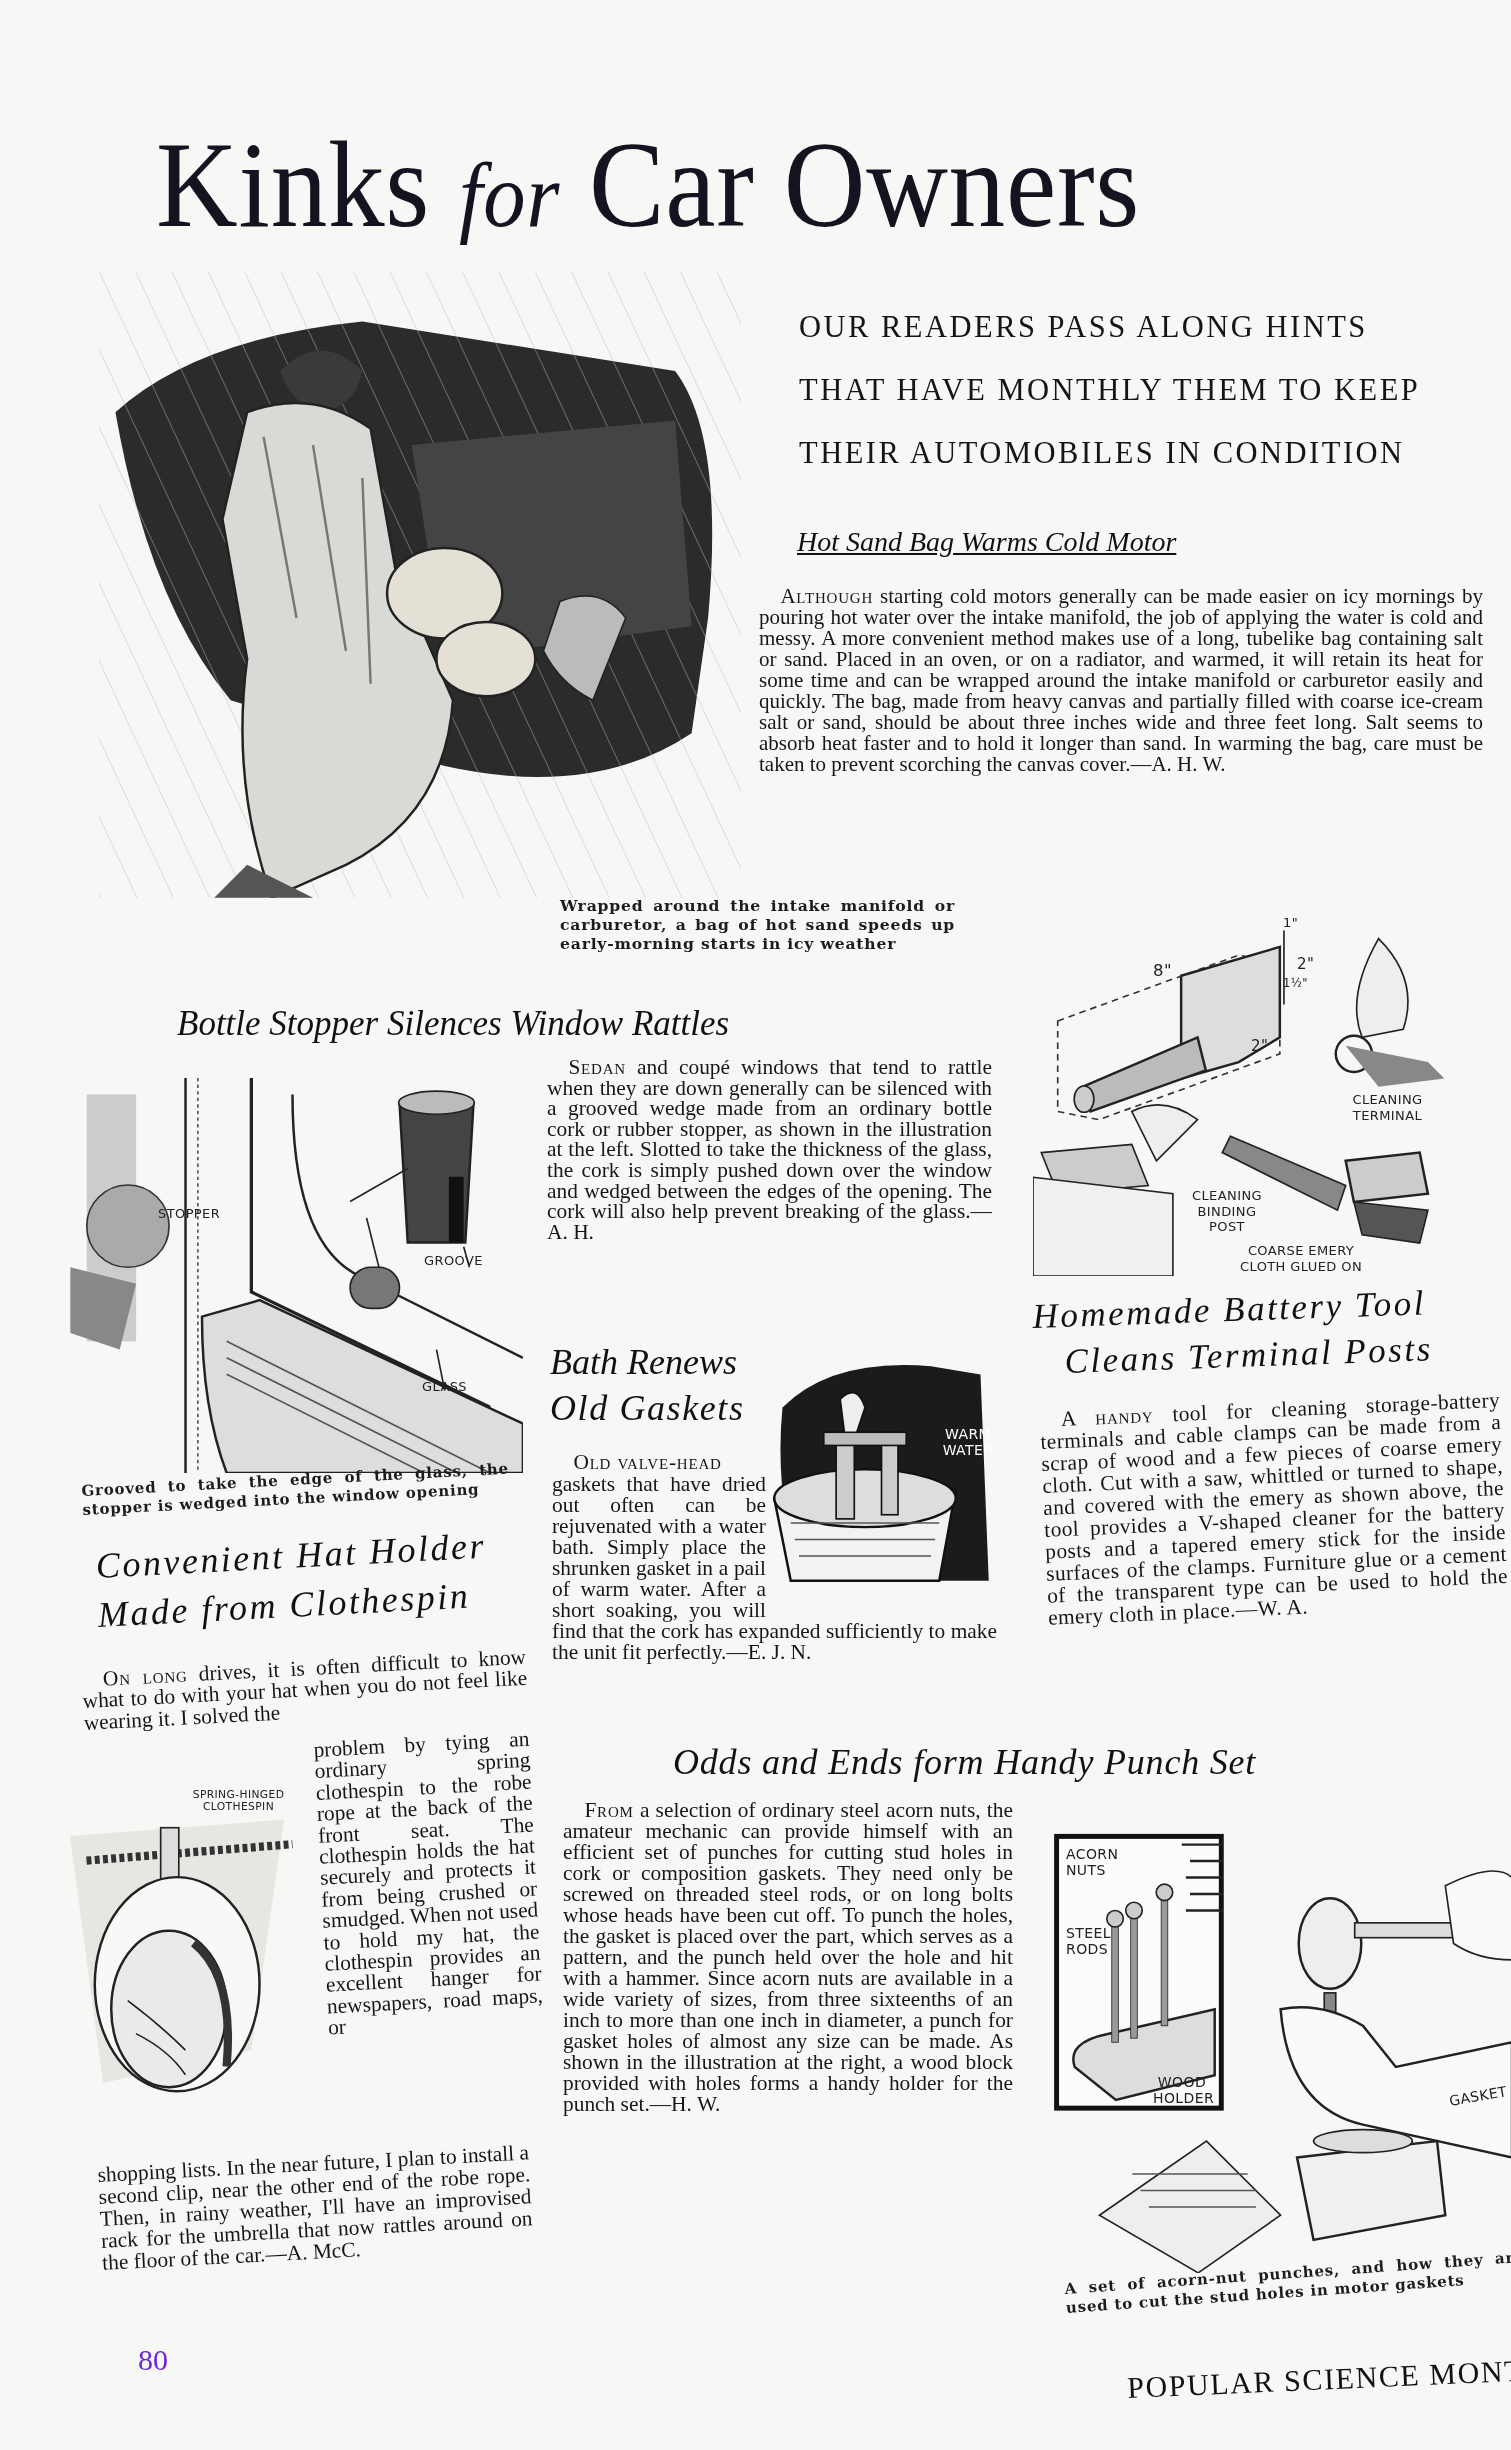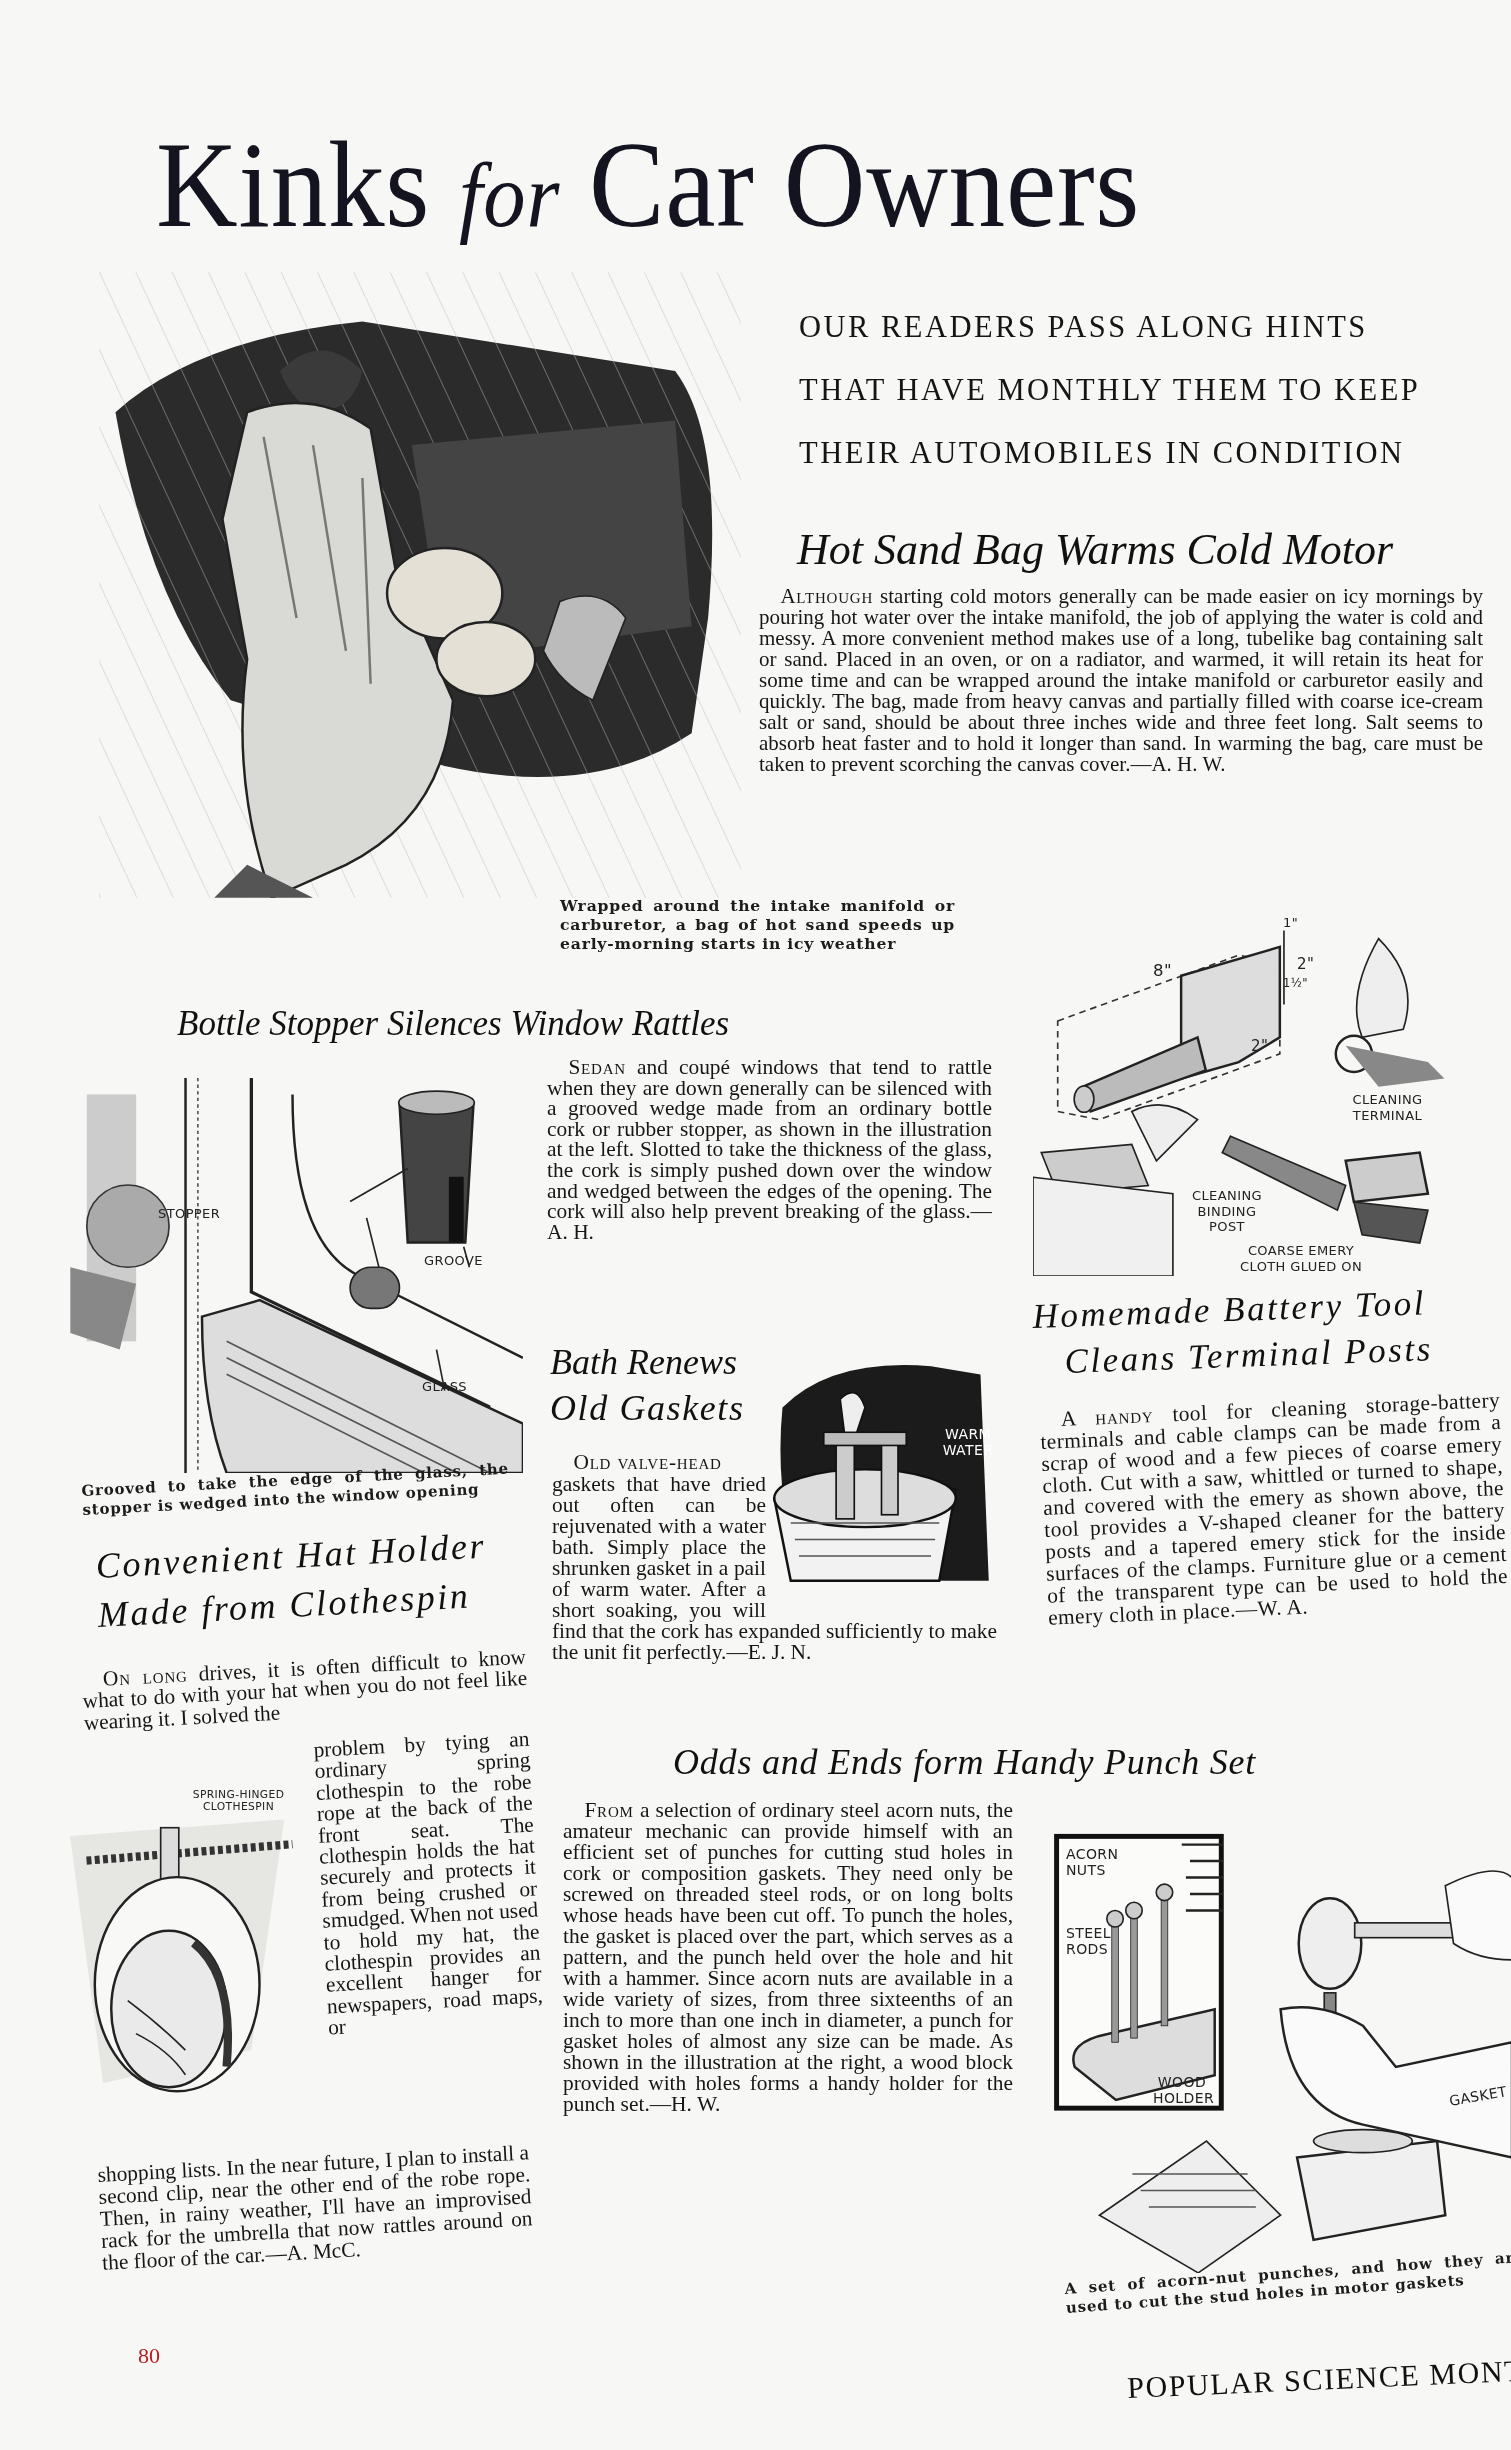--- a/index.html
+++ b/index.html
@@ -69,7 +69,7 @@
   <div>THEIR AUTOMOBILES IN CONDITION</div>
 </div>
 
-<div class="abs h-ital" style="left:797px;top:527px;font-size:44px;">Hot Sand Bag Warms Cold Motor</div>
+<div class="abs h-ital" style="left:797px;top:527px;font-size:28px;text-decoration:underline;">Hot Sand Bag Warms Cold Motor</div>
 <div class="abs body" style="left:759px;top:586px;width:724px;font-size:21px;line-height:21px;">
   <p><span class="sc">Although</span><span> starting cold motors generally can be made easier on icy mornings by pouring hot water over the intake manifold, the job of applying the water is cold and messy. A more convenient method makes use of a long, tubelike bag containing salt or sand. Placed in an oven, or on a radiator, and warmed, it will retain its heat for some time and can be wrapped around the intake manifold or carburetor easily and quickly. The bag, made from heavy canvas and partially filled with coarse ice-cream salt or sand, should be about three inches wide and three feet long. Salt seems to absorb heat faster and to hold it longer than sand. In warming the bag, care must be taken to prevent scorching the canvas cover.—A. H. W.</span></p>
 </div>

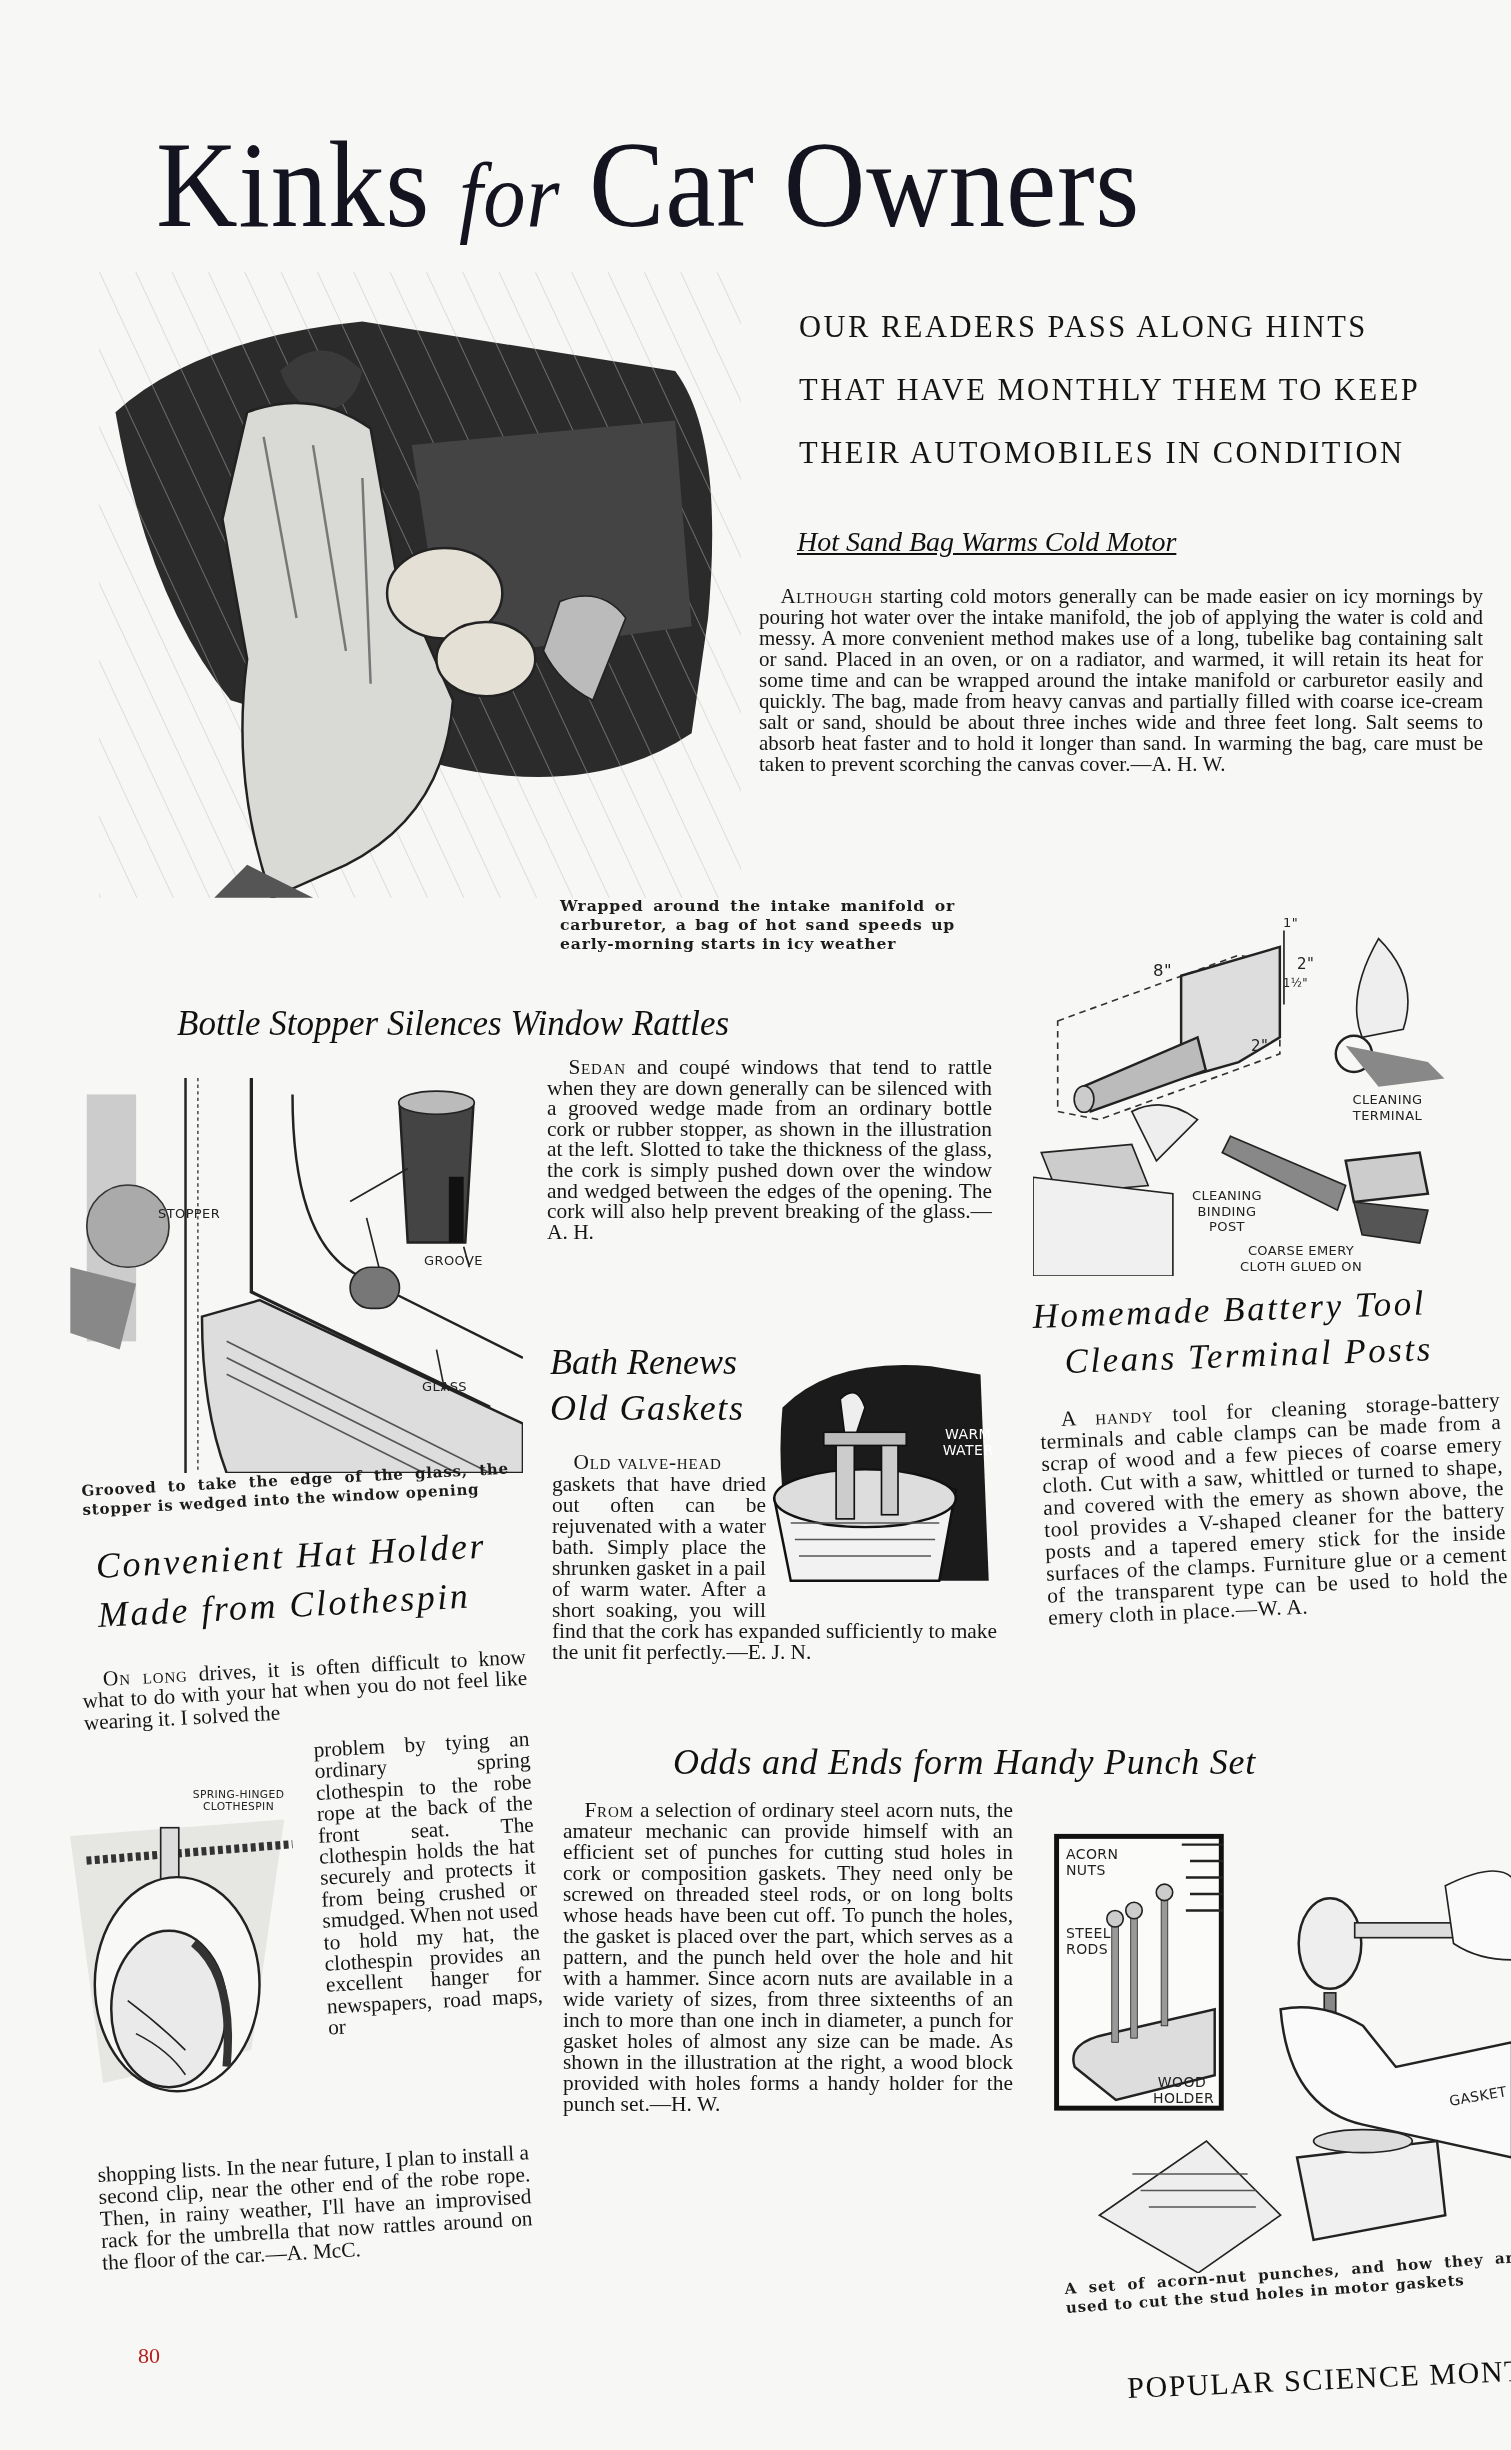--- a/index.html
+++ b/index.html
@@ -35,7 +35,7 @@
   }
   .illus { overflow: hidden; }
   .illus svg { display: block; width: 100%; height: 100%; }
-  .folio { font-size: 22px; color: #b91c1c; }
+  .folio { font-size: 30px; color: #6d28d9; }
   .masthead { font-size: 30px; letter-spacing: 1.6px; color: #111; white-space: nowrap; transform: rotate(-2.5deg); transform-origin: left bottom; }
 </style>
 </head>

